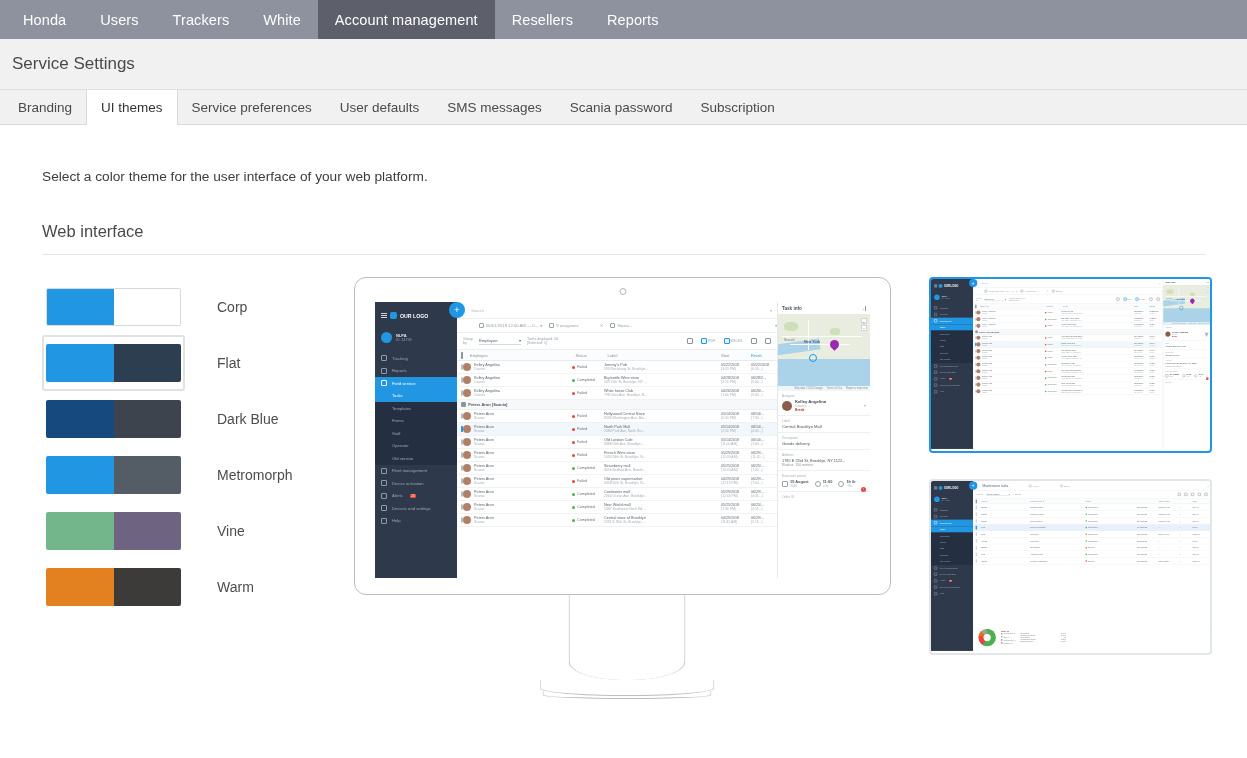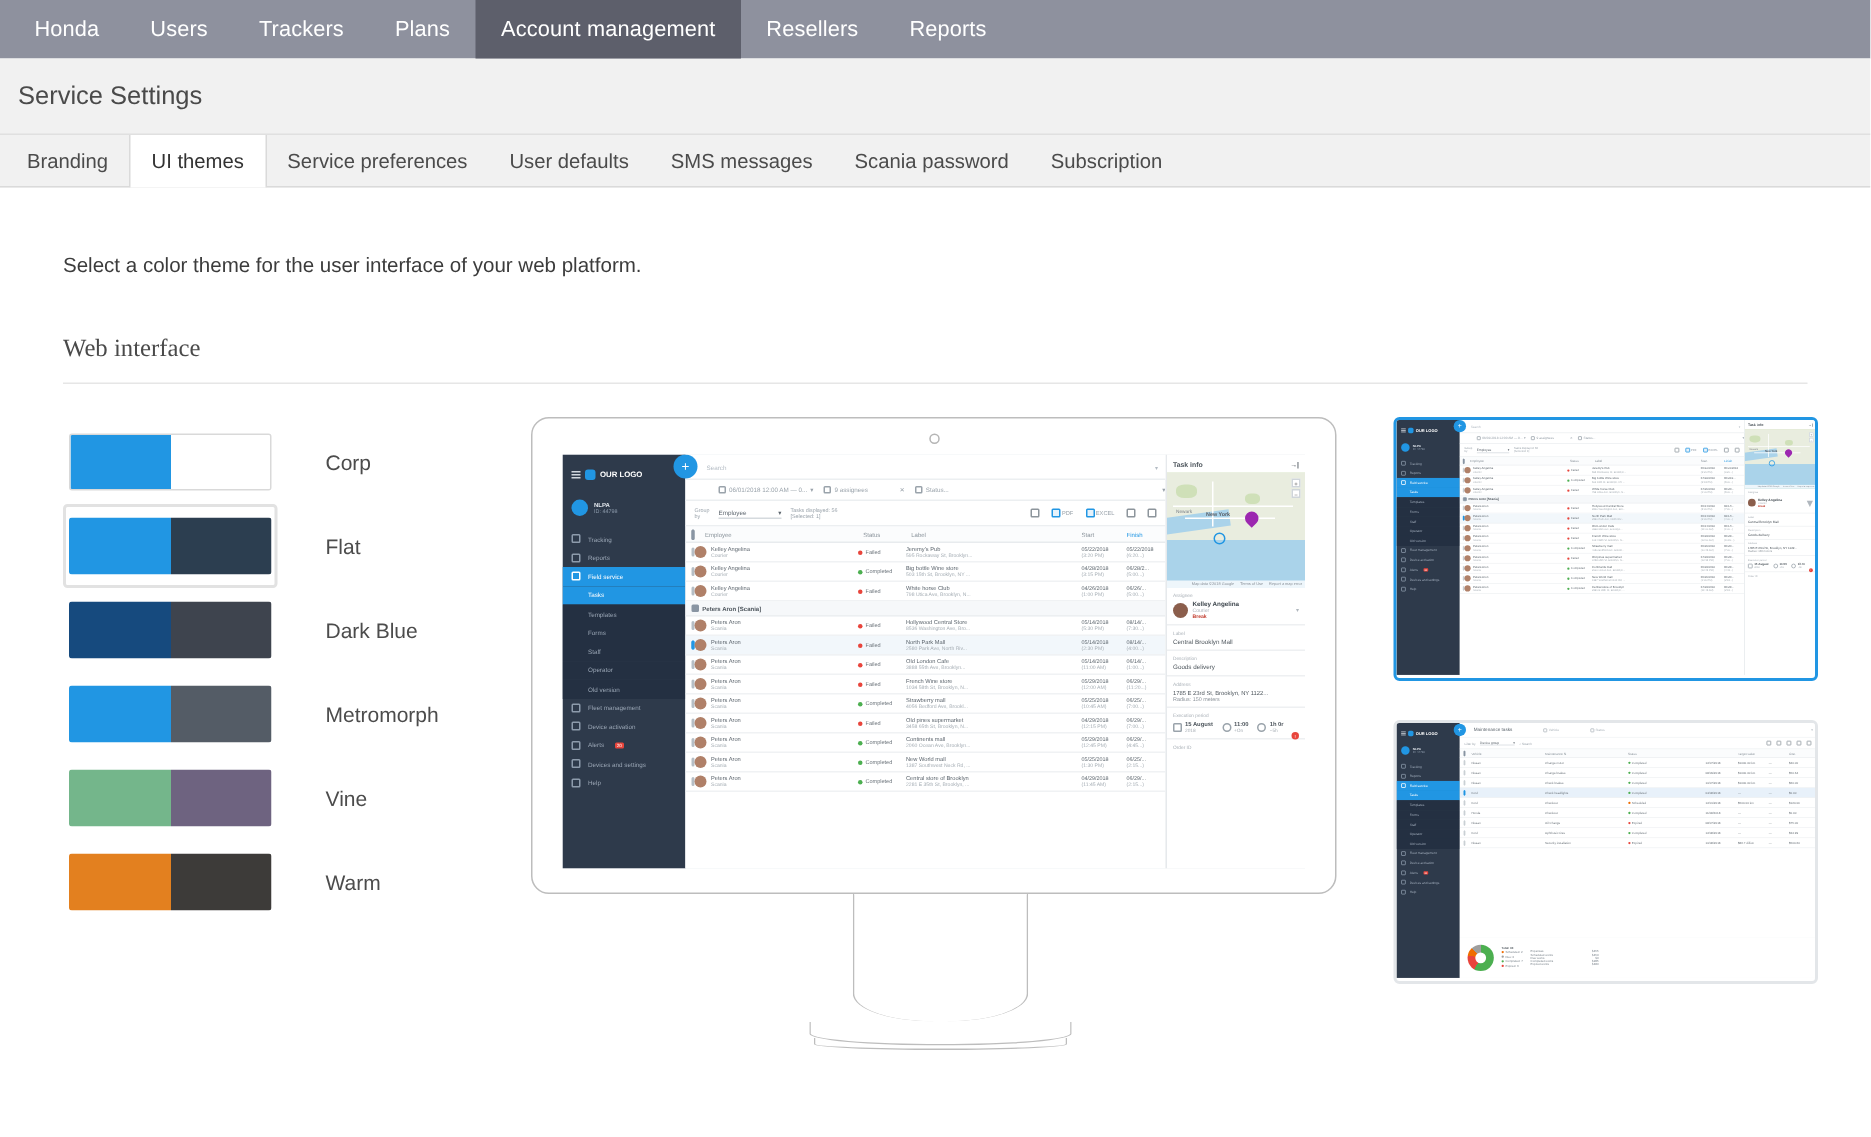--- a/index.html
+++ b/index.html
@@ -337,7 +337,7 @@
     <div class="topnav-item">Honda</div>
     <div class="topnav-item">Users</div>
     <div class="topnav-item">Trackers</div>
-    <div class="topnav-item">Plans</div>
+    <div class="topnav-item">White</div>
     <div class="topnav-item active">Account management</div>
     <div class="topnav-item">Resellers</div>
     <div class="topnav-item">Reports</div>

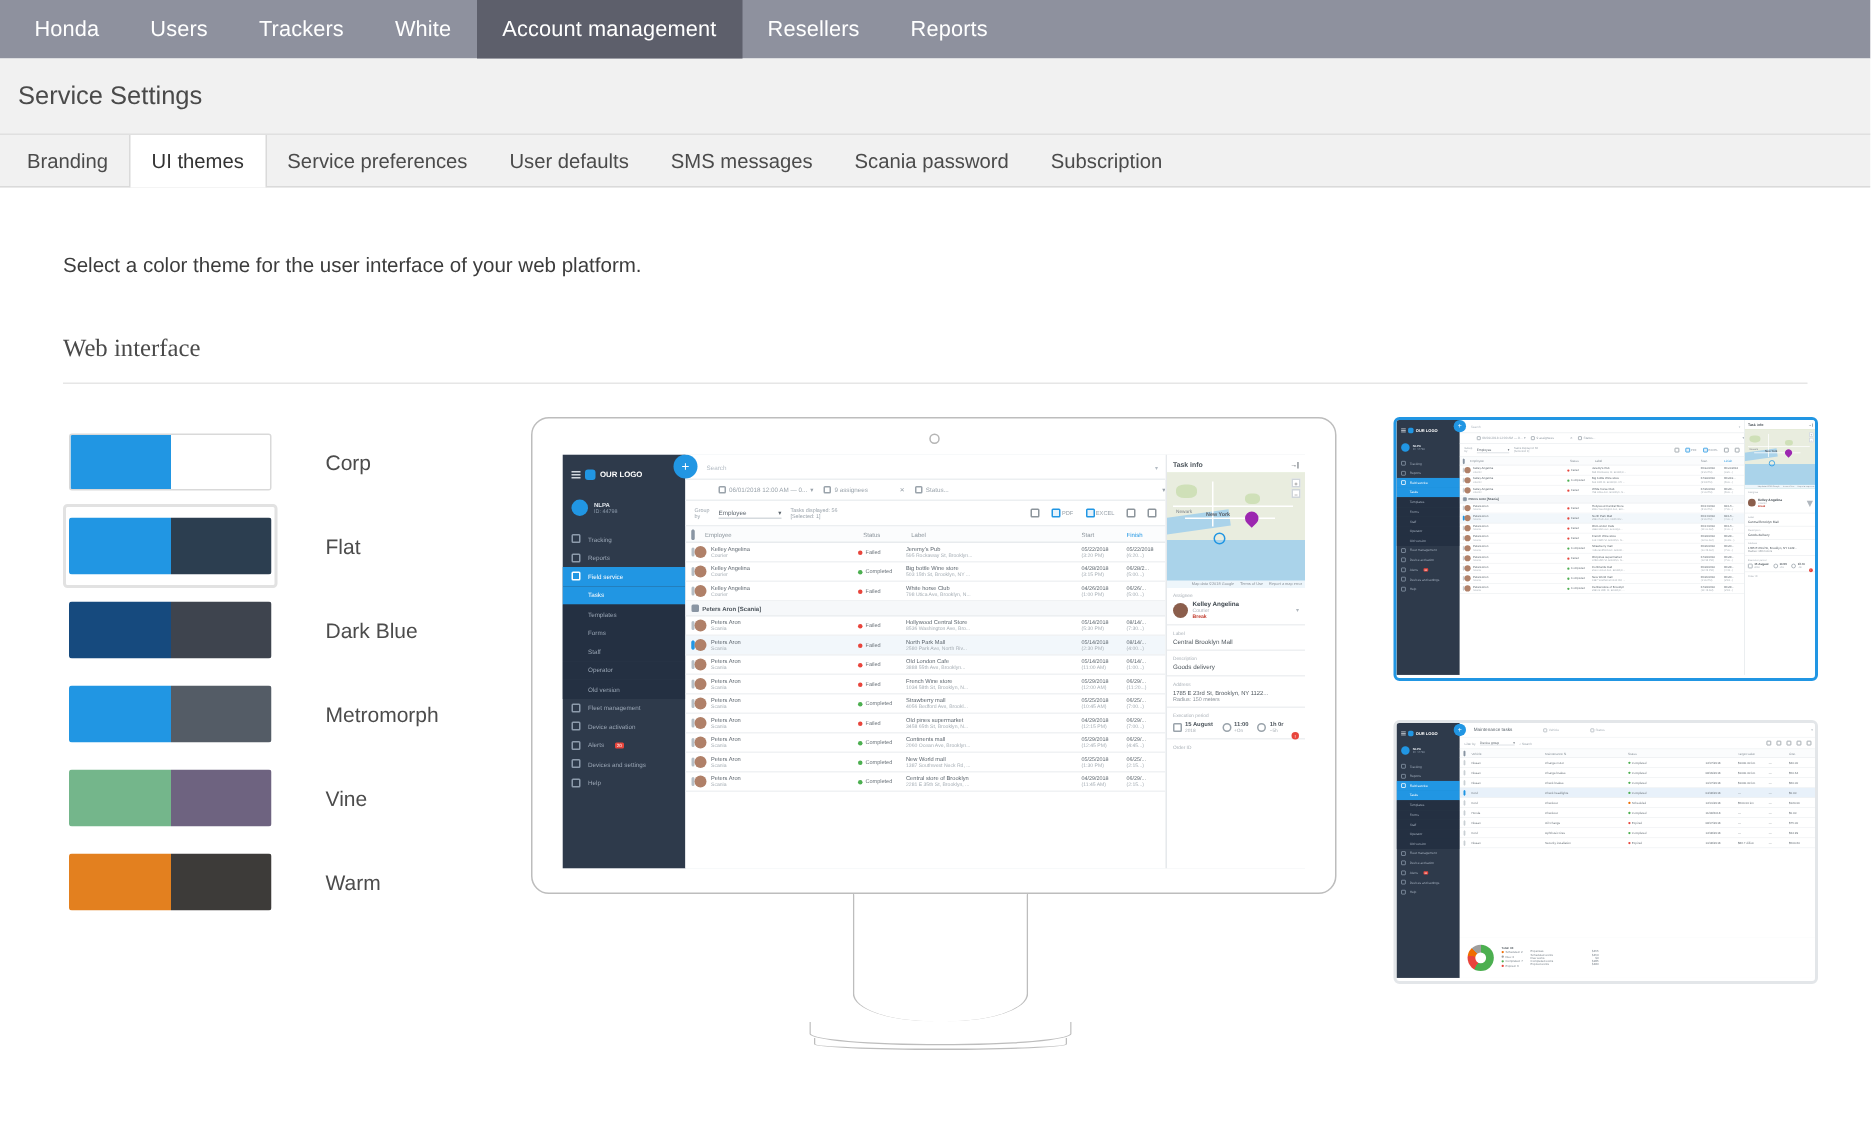--- a/index.html
+++ b/index.html
@@ -80,7 +80,6 @@
     font-size:16.5px;
     font-weight:400;
     color:#4a4a4a;
-    font-family:Liberation Serif, serif;
   }
   .rule {
     margin-top:13px;

